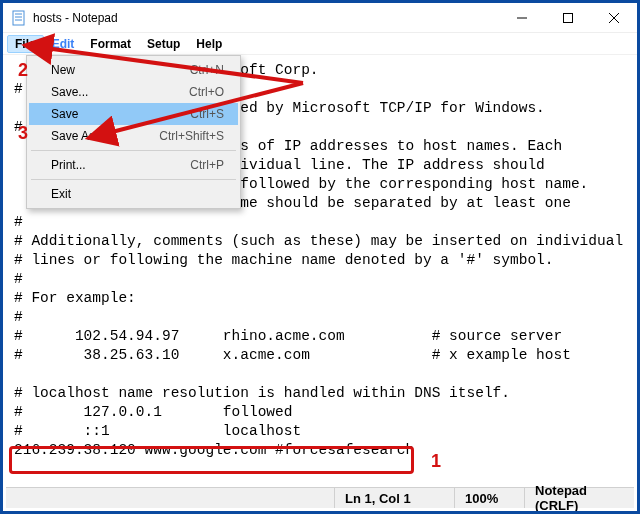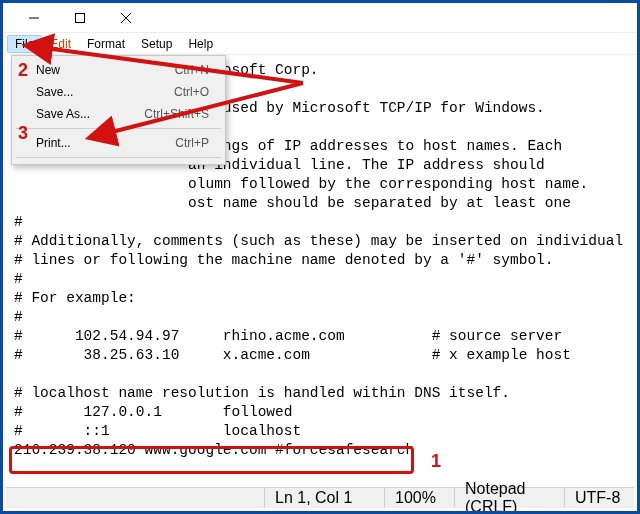--- a/index.html
+++ b/index.html
@@ -132,6 +132,15 @@
 <body>
 
 <div class="titlebar">
+  <div class="titlebar-left">
+    <svg class="notepad-icon" viewBox="0 0 16 16">
+      <rect x="2" y="1" width="11" height="14" fill="#fff" stroke="#4a90d9"></rect>
+      <line x1="4" y1="4" x2="11" y2="4" stroke="#4a90d9"></line>
+      <line x1="4" y1="7" x2="11" y2="7" stroke="#4a90d9"></line>
+      <line x1="4" y1="10" x2="11" y2="10" stroke="#4a90d9"></line>
+    </svg>
+    <span class="titlebar-title">hosts - Notepad</span>
+  </div>
   <div class="win-controls">
     <div class="win-btn">
       <svg width="10" height="10">

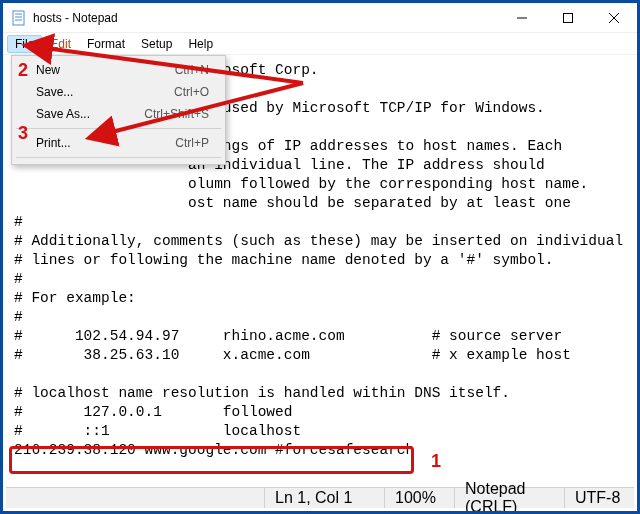--- a/index.html
+++ b/index.html
@@ -43,6 +43,7 @@
   .menubar-item {
     padding: 2px 8px;
     border-radius:2px;
+    font-weight:bold;
   }
   .menubar-item.open {
     background:#cce8ff;

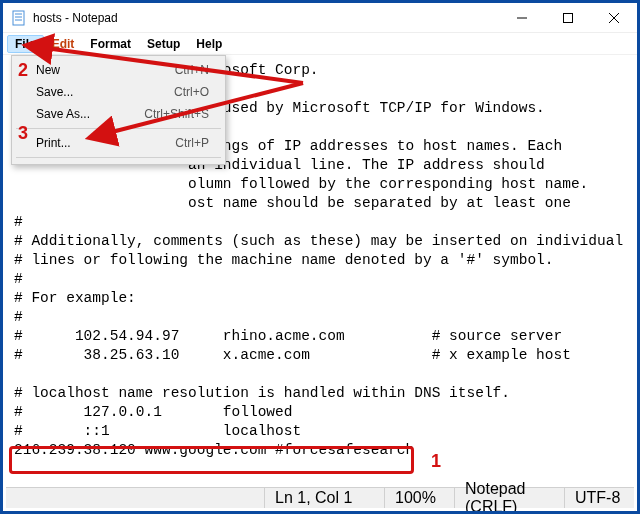--- a/index.html
+++ b/index.html
@@ -51,7 +51,7 @@
     padding:1px 7px;
   }
   .menubar-item.hl {
-    color:#c2410c;
+    color:#3b82f6;
   }
   .dropdown {
     position:absolute;

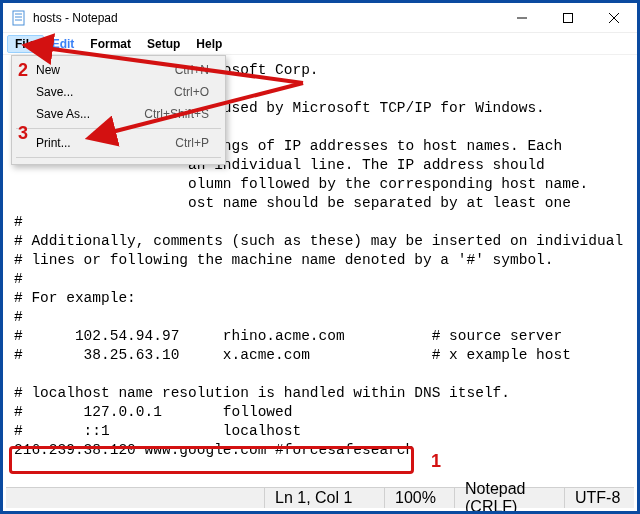--- a/index.html
+++ b/index.html
@@ -55,7 +55,7 @@
   }
   .dropdown {
     position:absolute;
-    left: 8px;
+    left: 23px;
     top: 52px;
     width: 215px;
     background:#f0f0f0;

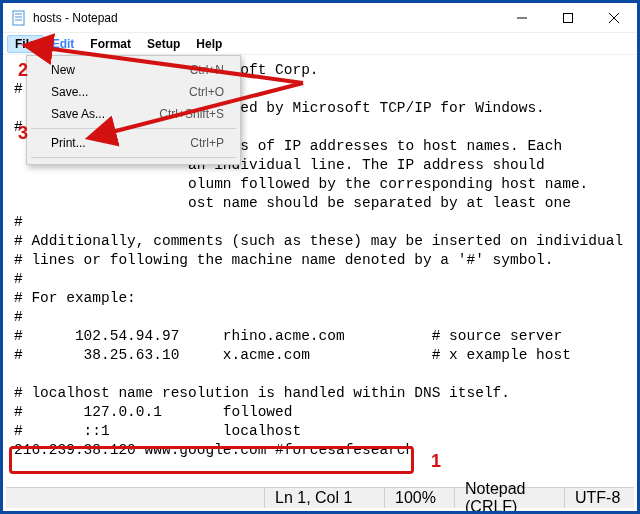--- a/index.html
+++ b/index.html
@@ -201,6 +201,10 @@
     <span>Save...</span>
     <span class="shortcut">Ctrl+O</span>
   </div>
+  <div class="dropdown-item hl">
+    <span>Save</span>
+    <span class="shortcut">Ctrl+S</span>
+  </div>
   <div class="dropdown-item">
     <span>Save As...</span>
     <span class="shortcut">Ctrl+Shift+S</span>

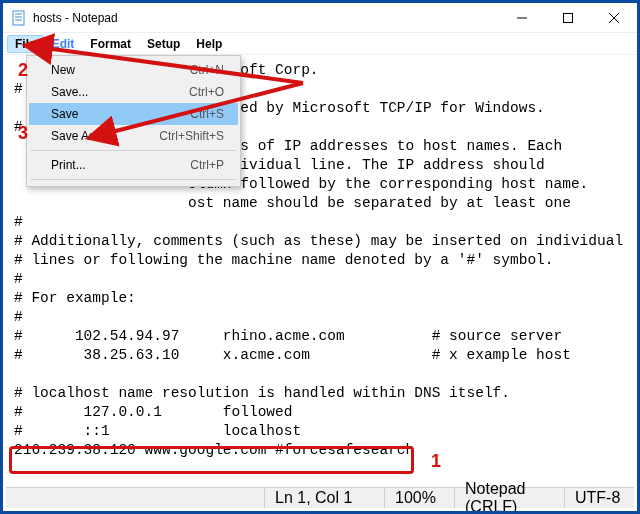--- a/index.html
+++ b/index.html
@@ -215,6 +215,10 @@
     <span class="shortcut">Ctrl+P</span>
   </div>
   <div class="dropdown-sep"></div>
+  <div class="dropdown-item">
+    <span>Exit</span>
+    <span class="shortcut"></span>
+  </div>
 </div>
 
 <div class="statusbar">

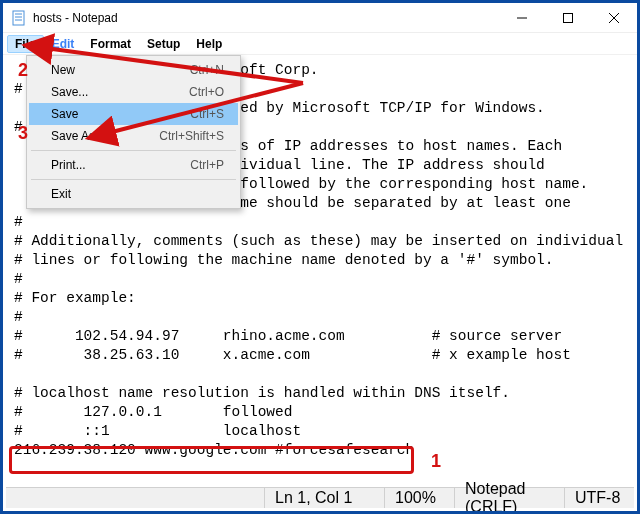--- a/index.html
+++ b/index.html
@@ -102,7 +102,8 @@
     border-top:1px solid #d0d0d0;
     display:flex;
     align-items:center;
-    font-size:16px;
+    font-size:13px;
+    font-weight:bold;
   }
   .statusbar .cell {
     border-left:1px solid #d0d0d0;

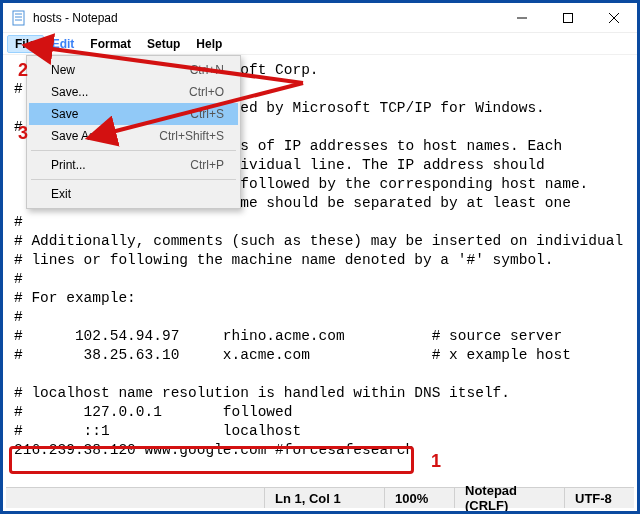--- a/index.html
+++ b/index.html
@@ -227,7 +227,6 @@
   <div class="cell" style="width:120px">Ln 1, Col 1</div>
   <div class="cell" style="width:70px">100%</div>
   <div class="cell" style="width:110px">Notepad (CRLF)</div>
-  <div class="cell" style="width:70px">UTF-8</div>
 </div>
 
 <div class="annot-box" style="left:6px; top:443px; width:405px; height:28px;"></div>

